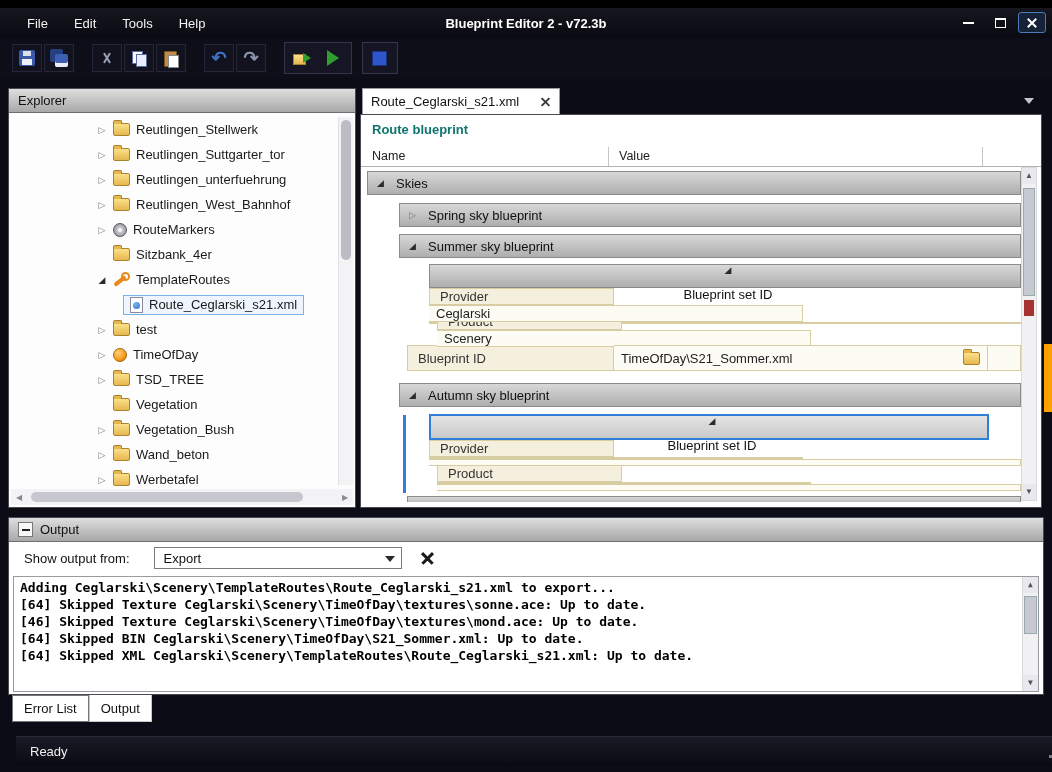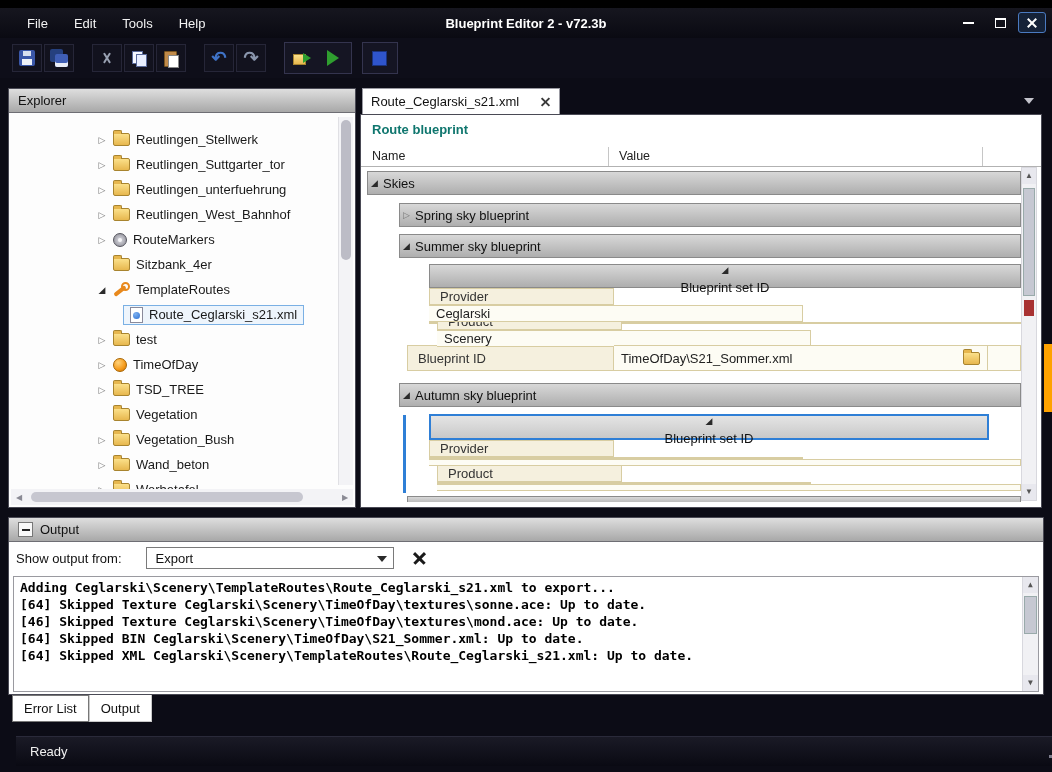--- a/index.html
+++ b/index.html
@@ -66,7 +66,7 @@
   
   .explorer { position:absolute; left:8px; top:88px; width:348px; height:420px; background:#fdfdfd;
     border:1px solid #4a4a55; }
-  .tree { position:absolute; left:0; right:0; top:24px; bottom:0; overflow:hidden; padding-top:14px; }
+  .tree { position:absolute; left:0; right:0; top:24px; bottom:0; overflow:hidden; padding-top:4px; }
   .trow { height:25px; display:flex; align-items:center; padding-left:86px; font-size:13px; color:#1a1a1a; white-space:nowrap; }
   .trow.child { padding-left:114px; }
   .tw { width:14px; display:inline-block; text-align:center; font-size:9px; color:#777; flex:0 0 14px; }

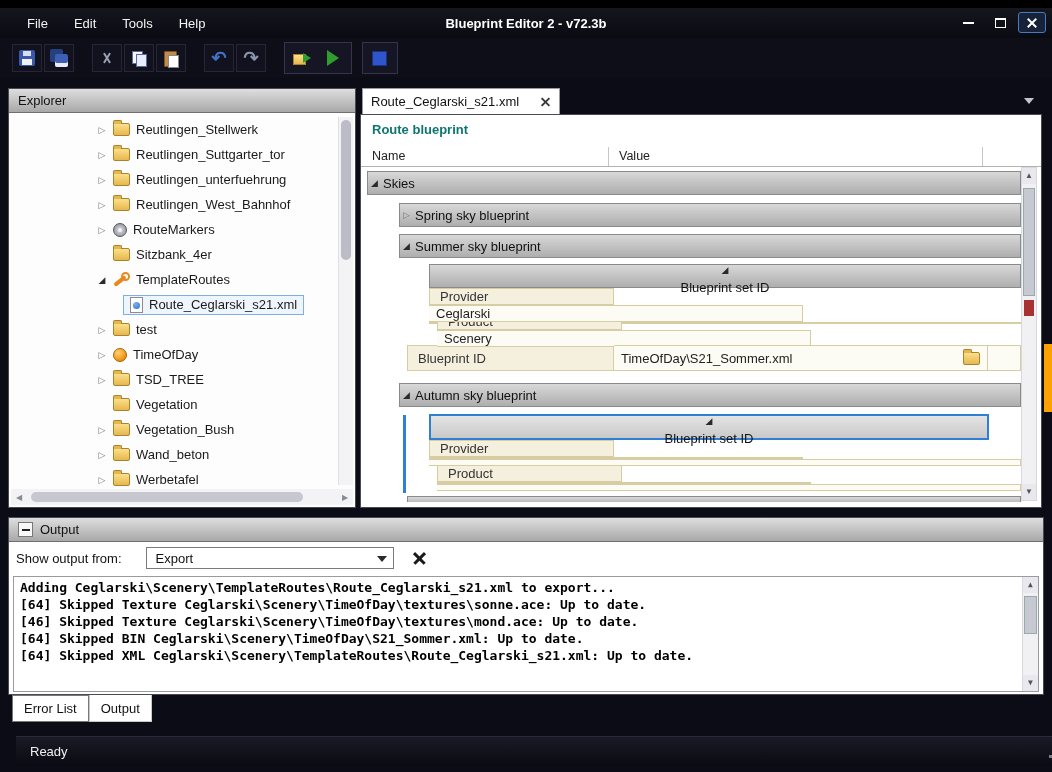--- a/index.html
+++ b/index.html
@@ -113,7 +113,7 @@
 
   .grid { position:absolute; left:6px; top:56px; width:654px; height:336px; overflow:hidden; }
   .g-bar { height:24px; background:linear-gradient(#d8d8d8,#aeaeae); border:1px solid #8a8a8a;
-    display:flex; align-items:center; gap:2px; font-size:13px; color:#111; }
+    display:flex; align-items:center; padding-left:6px; gap:9px; font-size:13px; color:#111; }
   .g-bar .tw { flex:0 0 13px; width:13px; font-size:9px; }
   .lvl1 { margin-left:32px; }
   .lvl2 { margin-left:62px;flex-direction:column; }

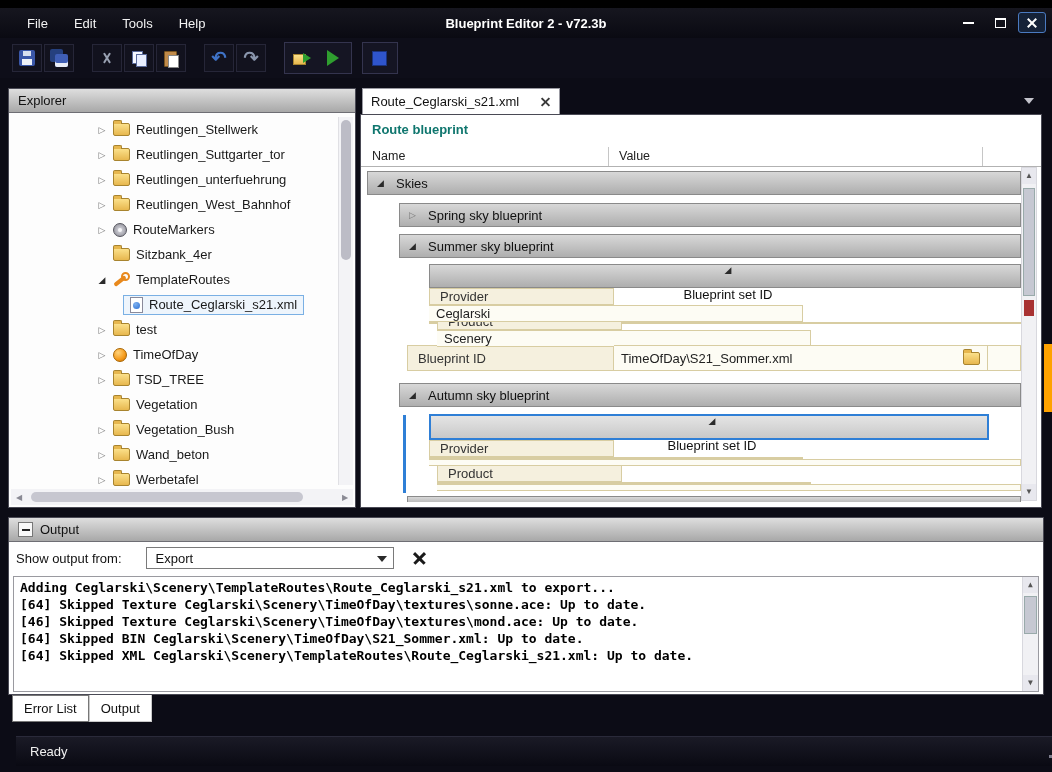--- a/index.html
+++ b/index.html
@@ -144,7 +144,7 @@
   .outpanel { position:absolute; left:8px; top:517px; width:1036px; height:178px; background:#ffffff; border:1px solid #4a4a55; }
   .minusbox { width:15px; height:15px; border:1px solid #777; background:#f8f8f8; position:relative; }
   .minusbox::before { content:""; position:absolute; left:3px; top:6px; width:8px; height:2px; background:#222; }
-  .outctrl { position:absolute; left:0; right:0; top:24px; height:32px; display:flex; align-items:center; padding-left:7px; font-size:13px; color:#111; }
+  .outctrl { position:absolute; left:0; right:0; top:24px; height:32px; display:flex; align-items:center; padding-left:15px; font-size:13px; color:#111; }
   .combo { width:248px; height:22px; border:1px solid #7a7a7a; background:#fff; margin-left:24px; display:flex; align-items:center; padding-left:9px; font-size:13px; position:relative; }
   .combo-arrow { position:absolute; right:6px; top:8px; width:0; height:0; border-left:5px solid transparent; border-right:5px solid transparent; border-top:6px solid #2a2a2a; }
   .clearx { position:relative; width:18px; height:18px; margin-left:16px; }

